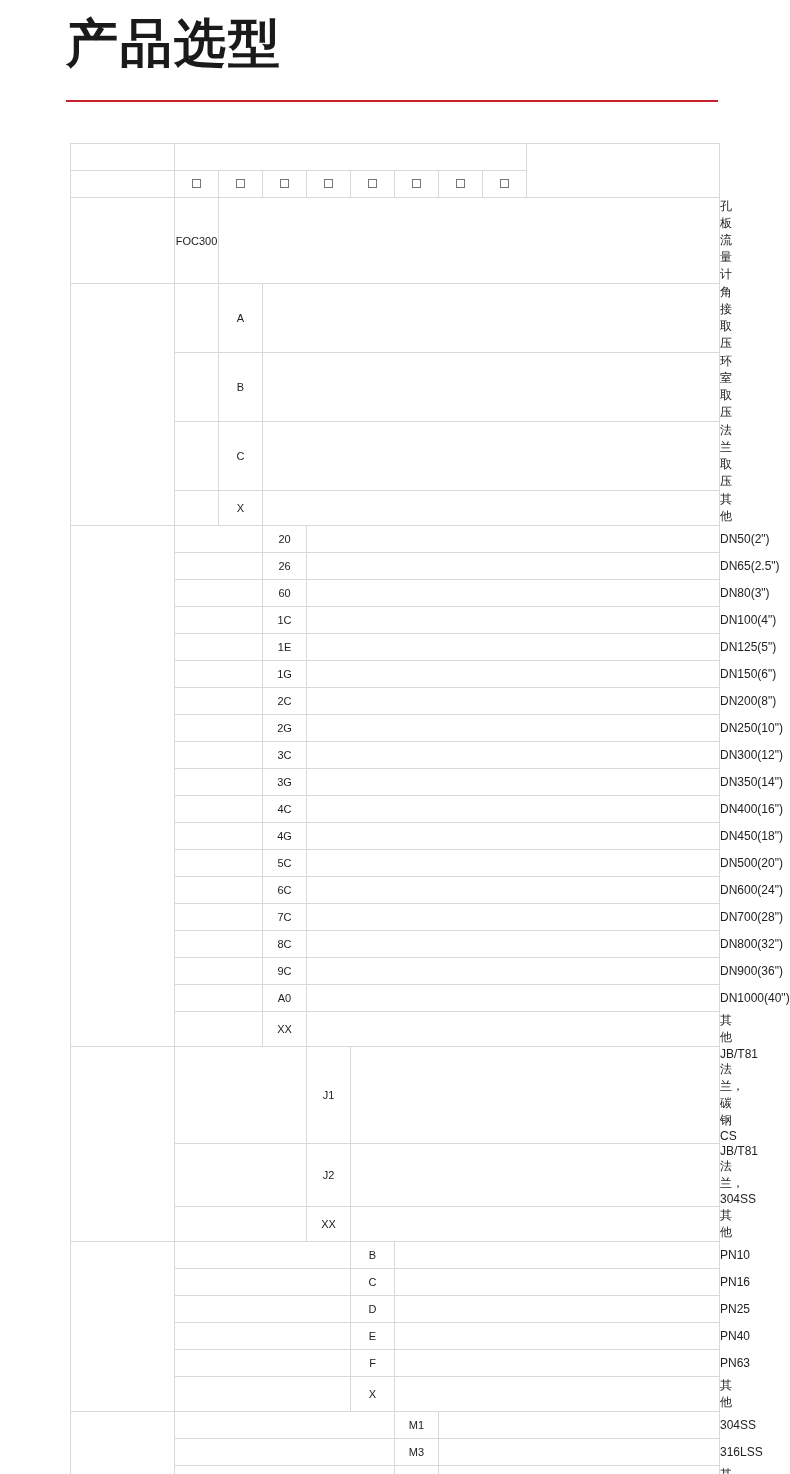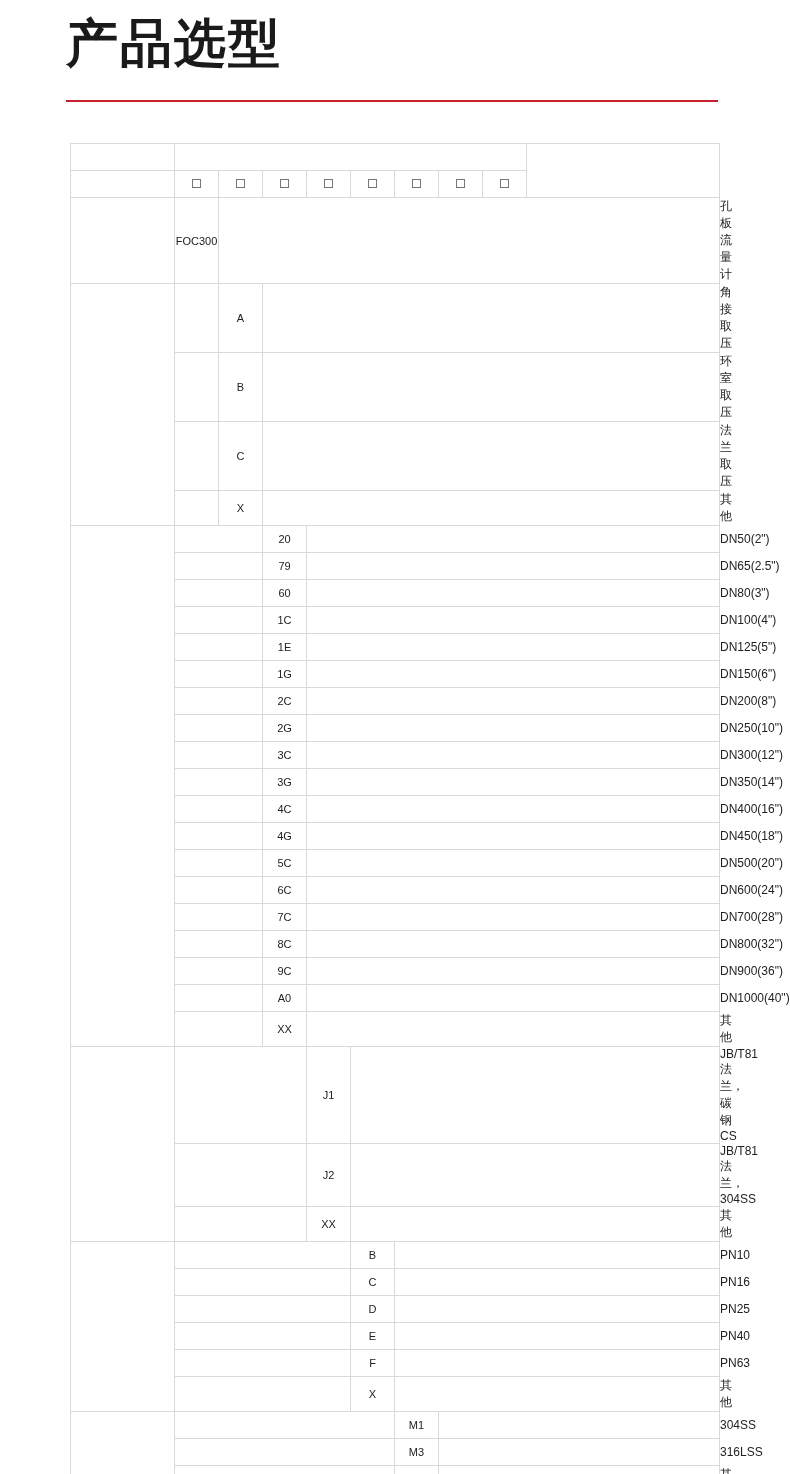--- a/index.html
+++ b/index.html
@@ -181,7 +181,7 @@
           </tr>
           <tr>
             <td class="empty" colspan="2"></td>
-            <td class="code">79</td>
+            <td class="code">26</td>
             <td class="empty" colspan="6"></td>
             <td class="desc">DN65(2.5")</td>
           </tr>

